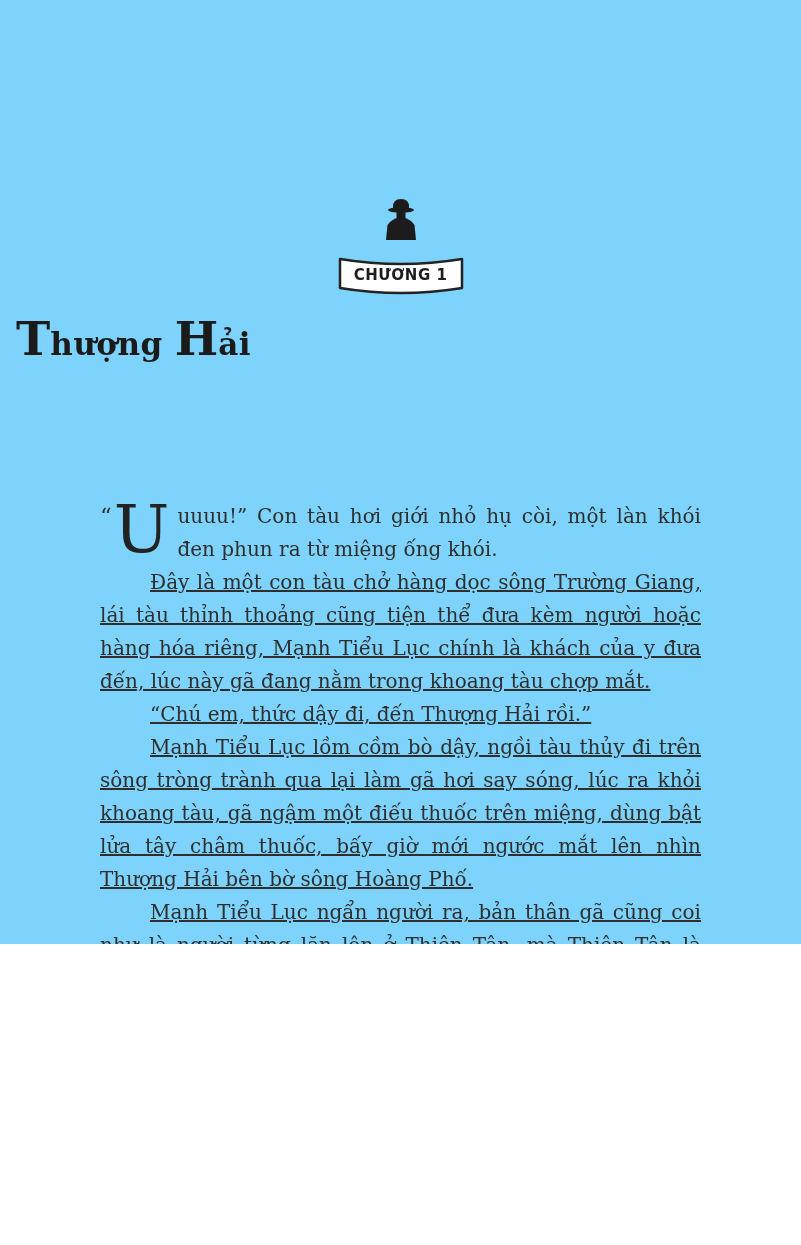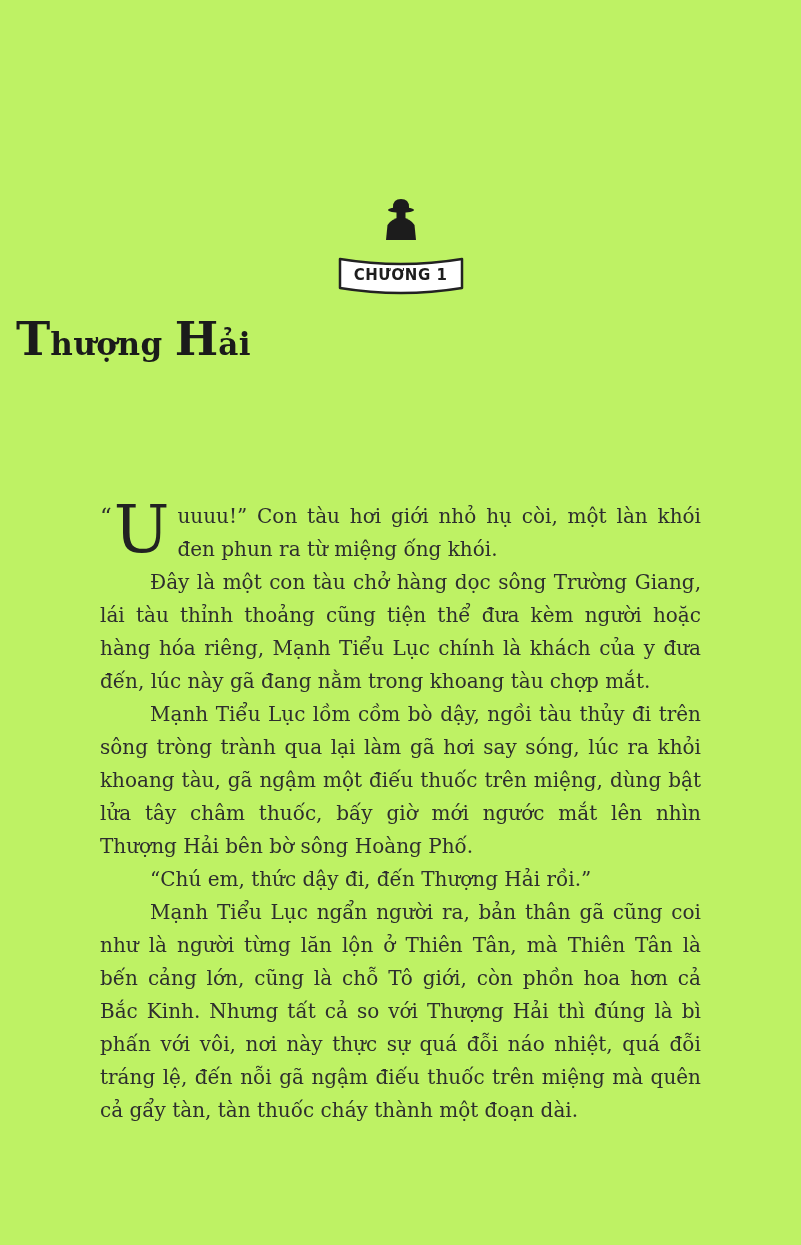--- a/index.html
+++ b/index.html
@@ -5,8 +5,8 @@
   html, body { margin: 0; padding: 0; background: #ffffff; }
   .page {
     width: 801px;
-    height: 1245px;
-    background: #bef264;
+    height: 944px;
+    background: #7dd3fc;
     position: relative;
     overflow: hidden;
     font-family: "DejaVu Serif", serif;

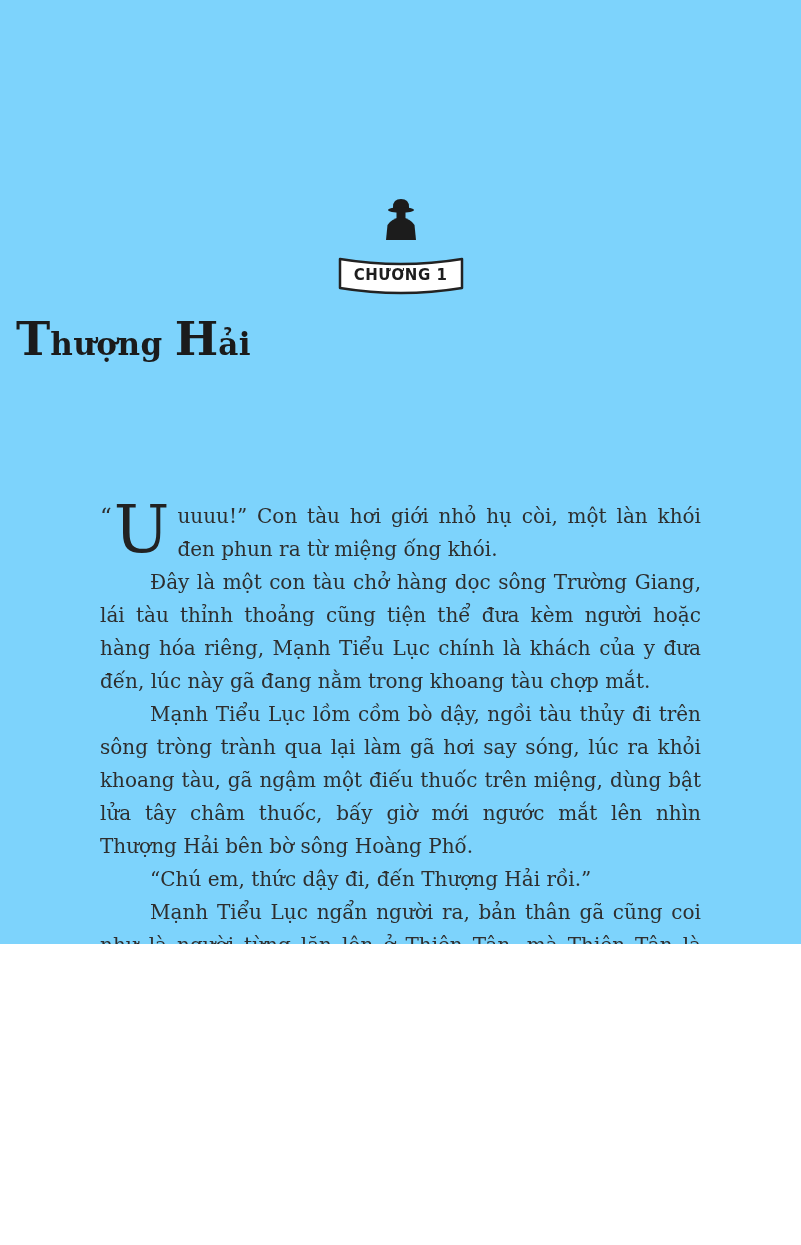--- a/index.html
+++ b/index.html
@@ -75,7 +75,7 @@
     color: #2e2e2e;
   }
   .para { margin: 0; padding: 0; }
-  .para.indent { text-indent: 50px; }
+  .para.indent { text-indent: 50px; text-decoration: underline; }
 
   .dropcap-wrap {
     float: left;

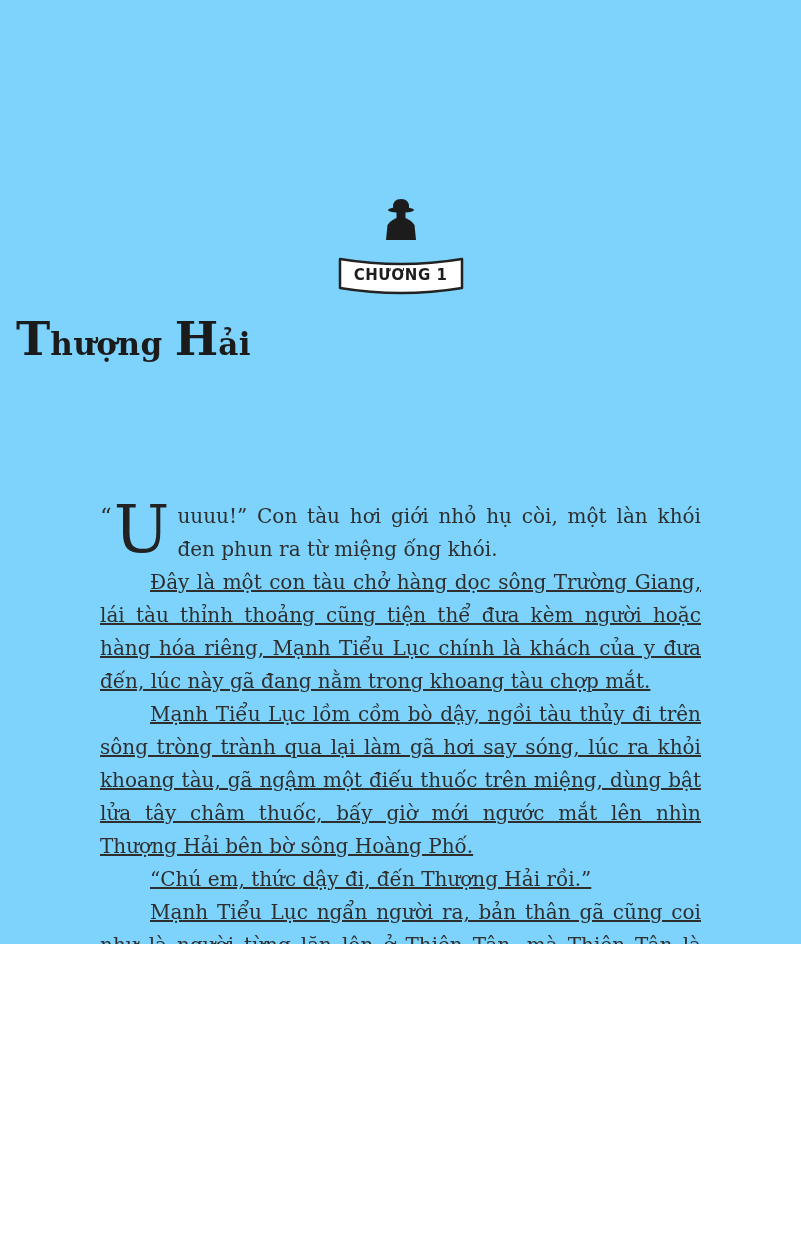--- a/index.html
+++ b/index.html
@@ -135,8 +135,8 @@
     </p>
 
     <p class="para indent">Đây là một con tàu chở hàng dọc sông Trường Giang, lái tàu thỉnh thoảng cũng tiện thể đưa kèm người hoặc hàng hóa riêng, Mạnh Tiểu Lục chính là khách của y đưa đến, lúc này gã đang nằm trong khoang tàu chợp mắt.</p>
+    <p class="para indent">“Chú em, thức dậy đi, đến Thượng Hải rồi.”</p>
     <p class="para indent">Mạnh Tiểu Lục lồm cồm bò dậy, ngồi tàu thủy đi trên sông tròng trành qua lại làm gã hơi say sóng, lúc ra khỏi khoang tàu, gã ngậm một điếu thuốc trên miệng, dùng bật lửa tây châm thuốc, bấy giờ mới ngước mắt lên nhìn Thượng Hải bên bờ sông Hoàng Phố.</p>
-    <p class="para indent">“Chú em, thức dậy đi, đến Thượng Hải rồi.”</p>
     <p class="para indent">Mạnh Tiểu Lục ngẩn người ra, bản thân gã cũng coi như là người từng lăn lộn ở Thiên Tân, mà Thiên Tân là bến cảng lớn, cũng là chỗ Tô giới, còn phồn hoa hơn cả Bắc Kinh. Nhưng tất cả so với Thượng Hải thì đúng là bì phấn với vôi, nơi này thực sự quá đỗi náo nhiệt, quá đỗi tráng lệ, đến nỗi gã ngậm điếu thuốc trên miệng mà quên cả gẩy tàn, tàn thuốc cháy thành một đoạn dài.</p>
 
   </div>

